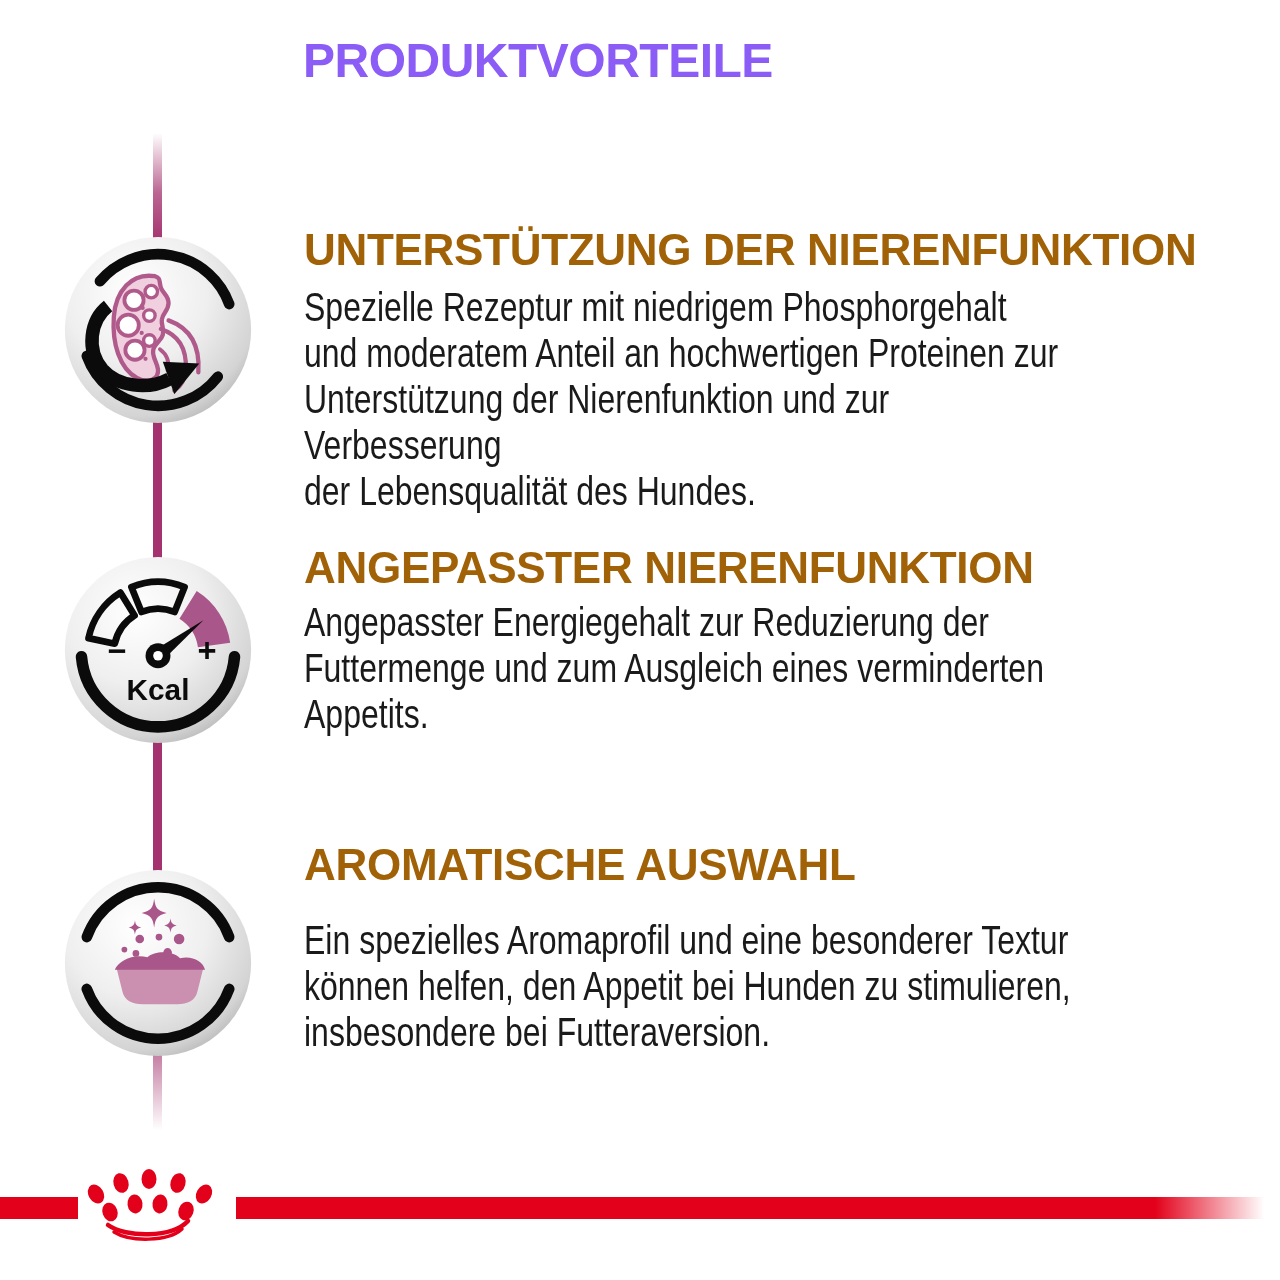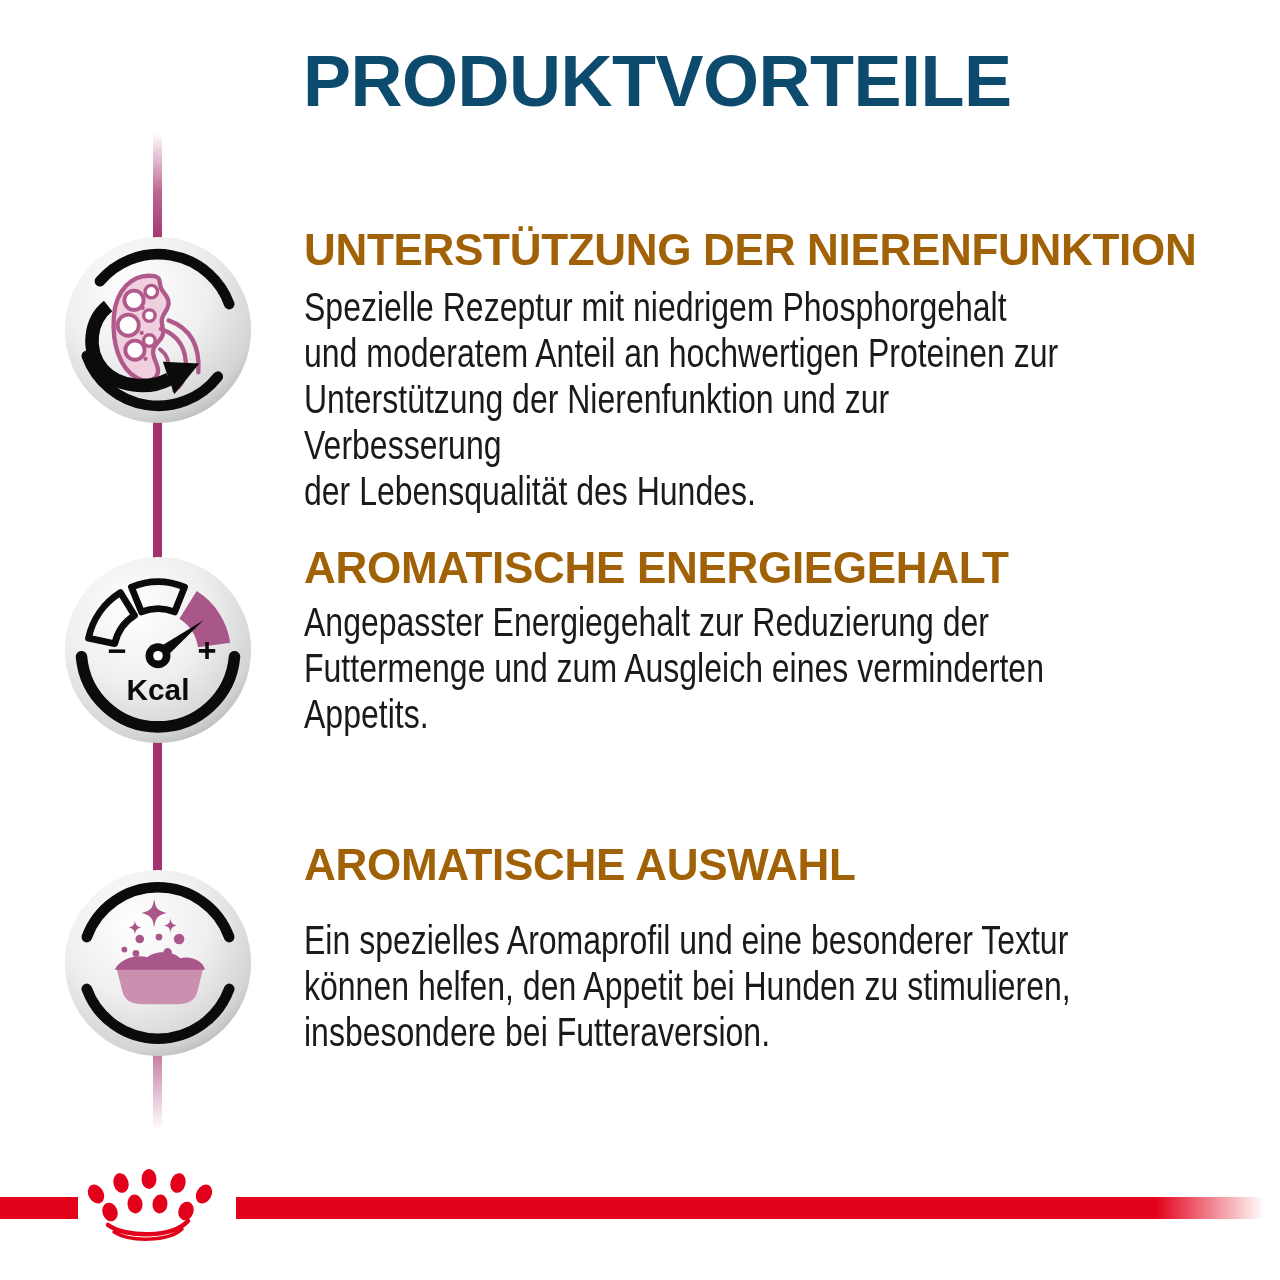--- a/index.html
+++ b/index.html
@@ -9,9 +9,9 @@
   }
   .abs{position:absolute;}
   .page-title{
-    left:303px;top:40px;
-    font-size:72px;font-weight:bold;letter-spacing:-0.5px;
-    color:#0c4a6e;white-space:nowrap;
+    left:303px;top:33px;
+    font-size:48px;font-weight:bold;letter-spacing:-0.5px;
+    color:#8b5cf6;white-space:nowrap;
   }
   .accent-line{
     left:153px;top:133px;width:9px;height:997px;z-index:1;

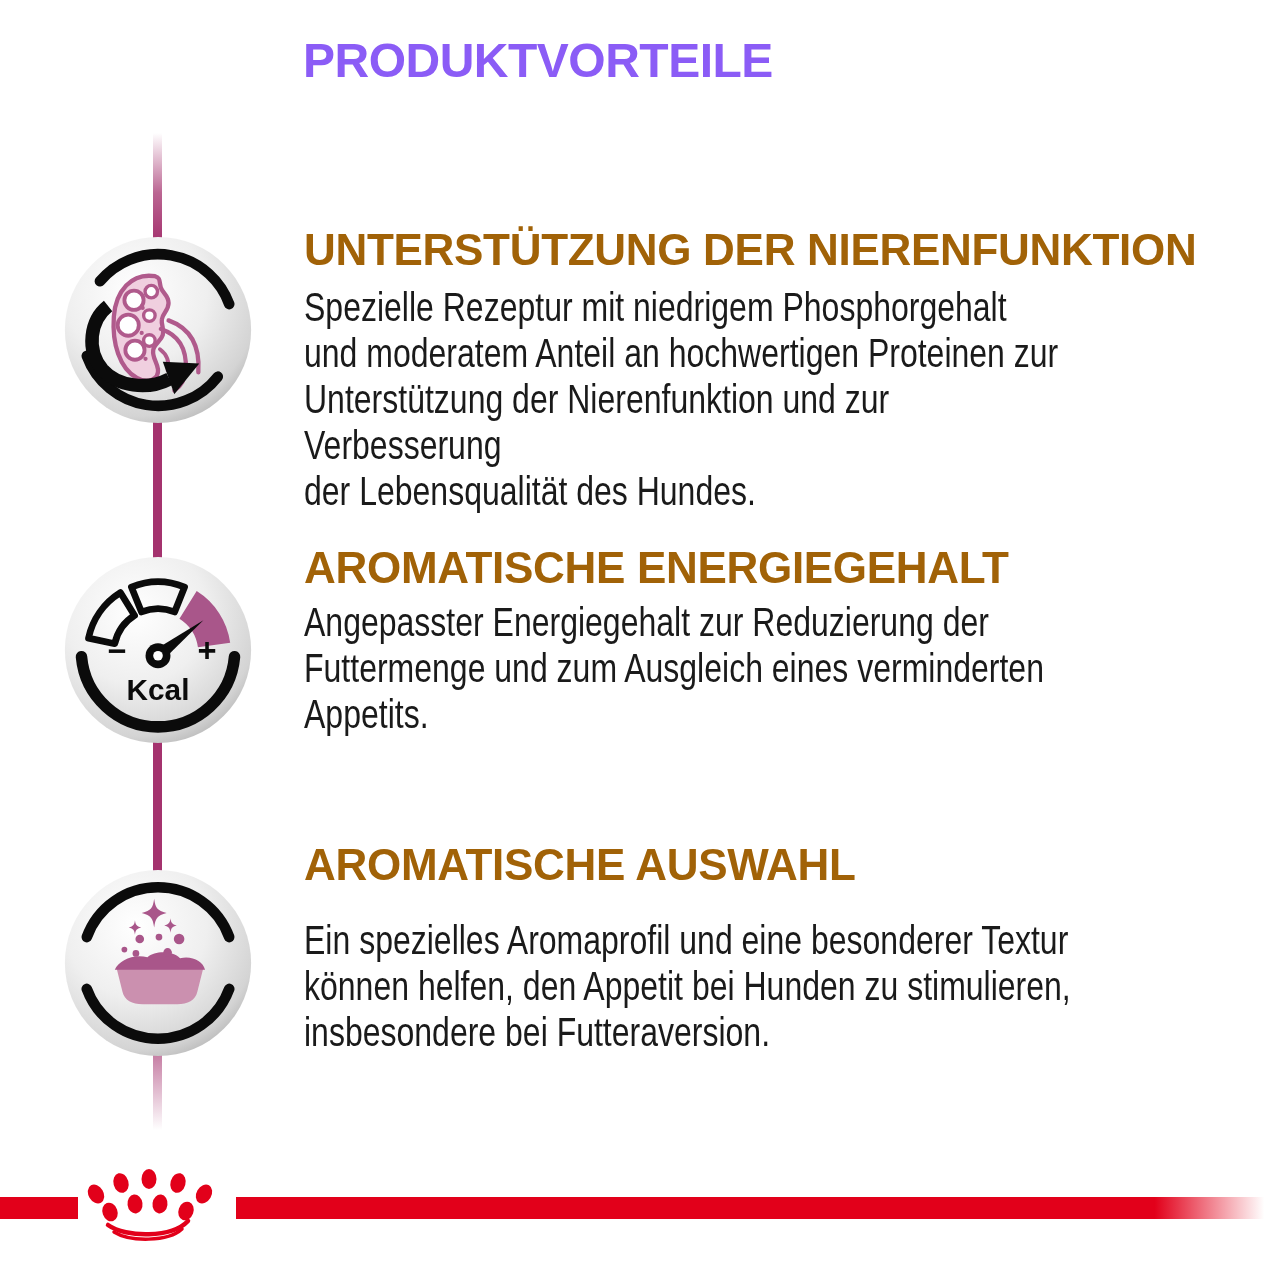--- a/index.html
+++ b/index.html
@@ -109,7 +109,7 @@
   <text x="151" y="113" font-size="34" font-weight="bold" fill="#0b0b0b" text-anchor="middle">+</text>
   <text x="100" y="152" font-size="31" font-weight="bold" fill="#0b0b0b" text-anchor="middle">Kcal</text>
 </svg>
-<div class="abs sec-heading" style="top:543px">AROMATISCHE ENERGIEGEHALT</div>
+<div class="abs sec-heading" style="top:543px">ANGEPASSTER NIERENFUNKTION</div>
 <div class="abs sec-body" style="top:599px">Angepasster Energiegehalt zur Reduzierung der
 Futtermenge und zum Ausgleich eines verminderten
 Appetits.</div>

